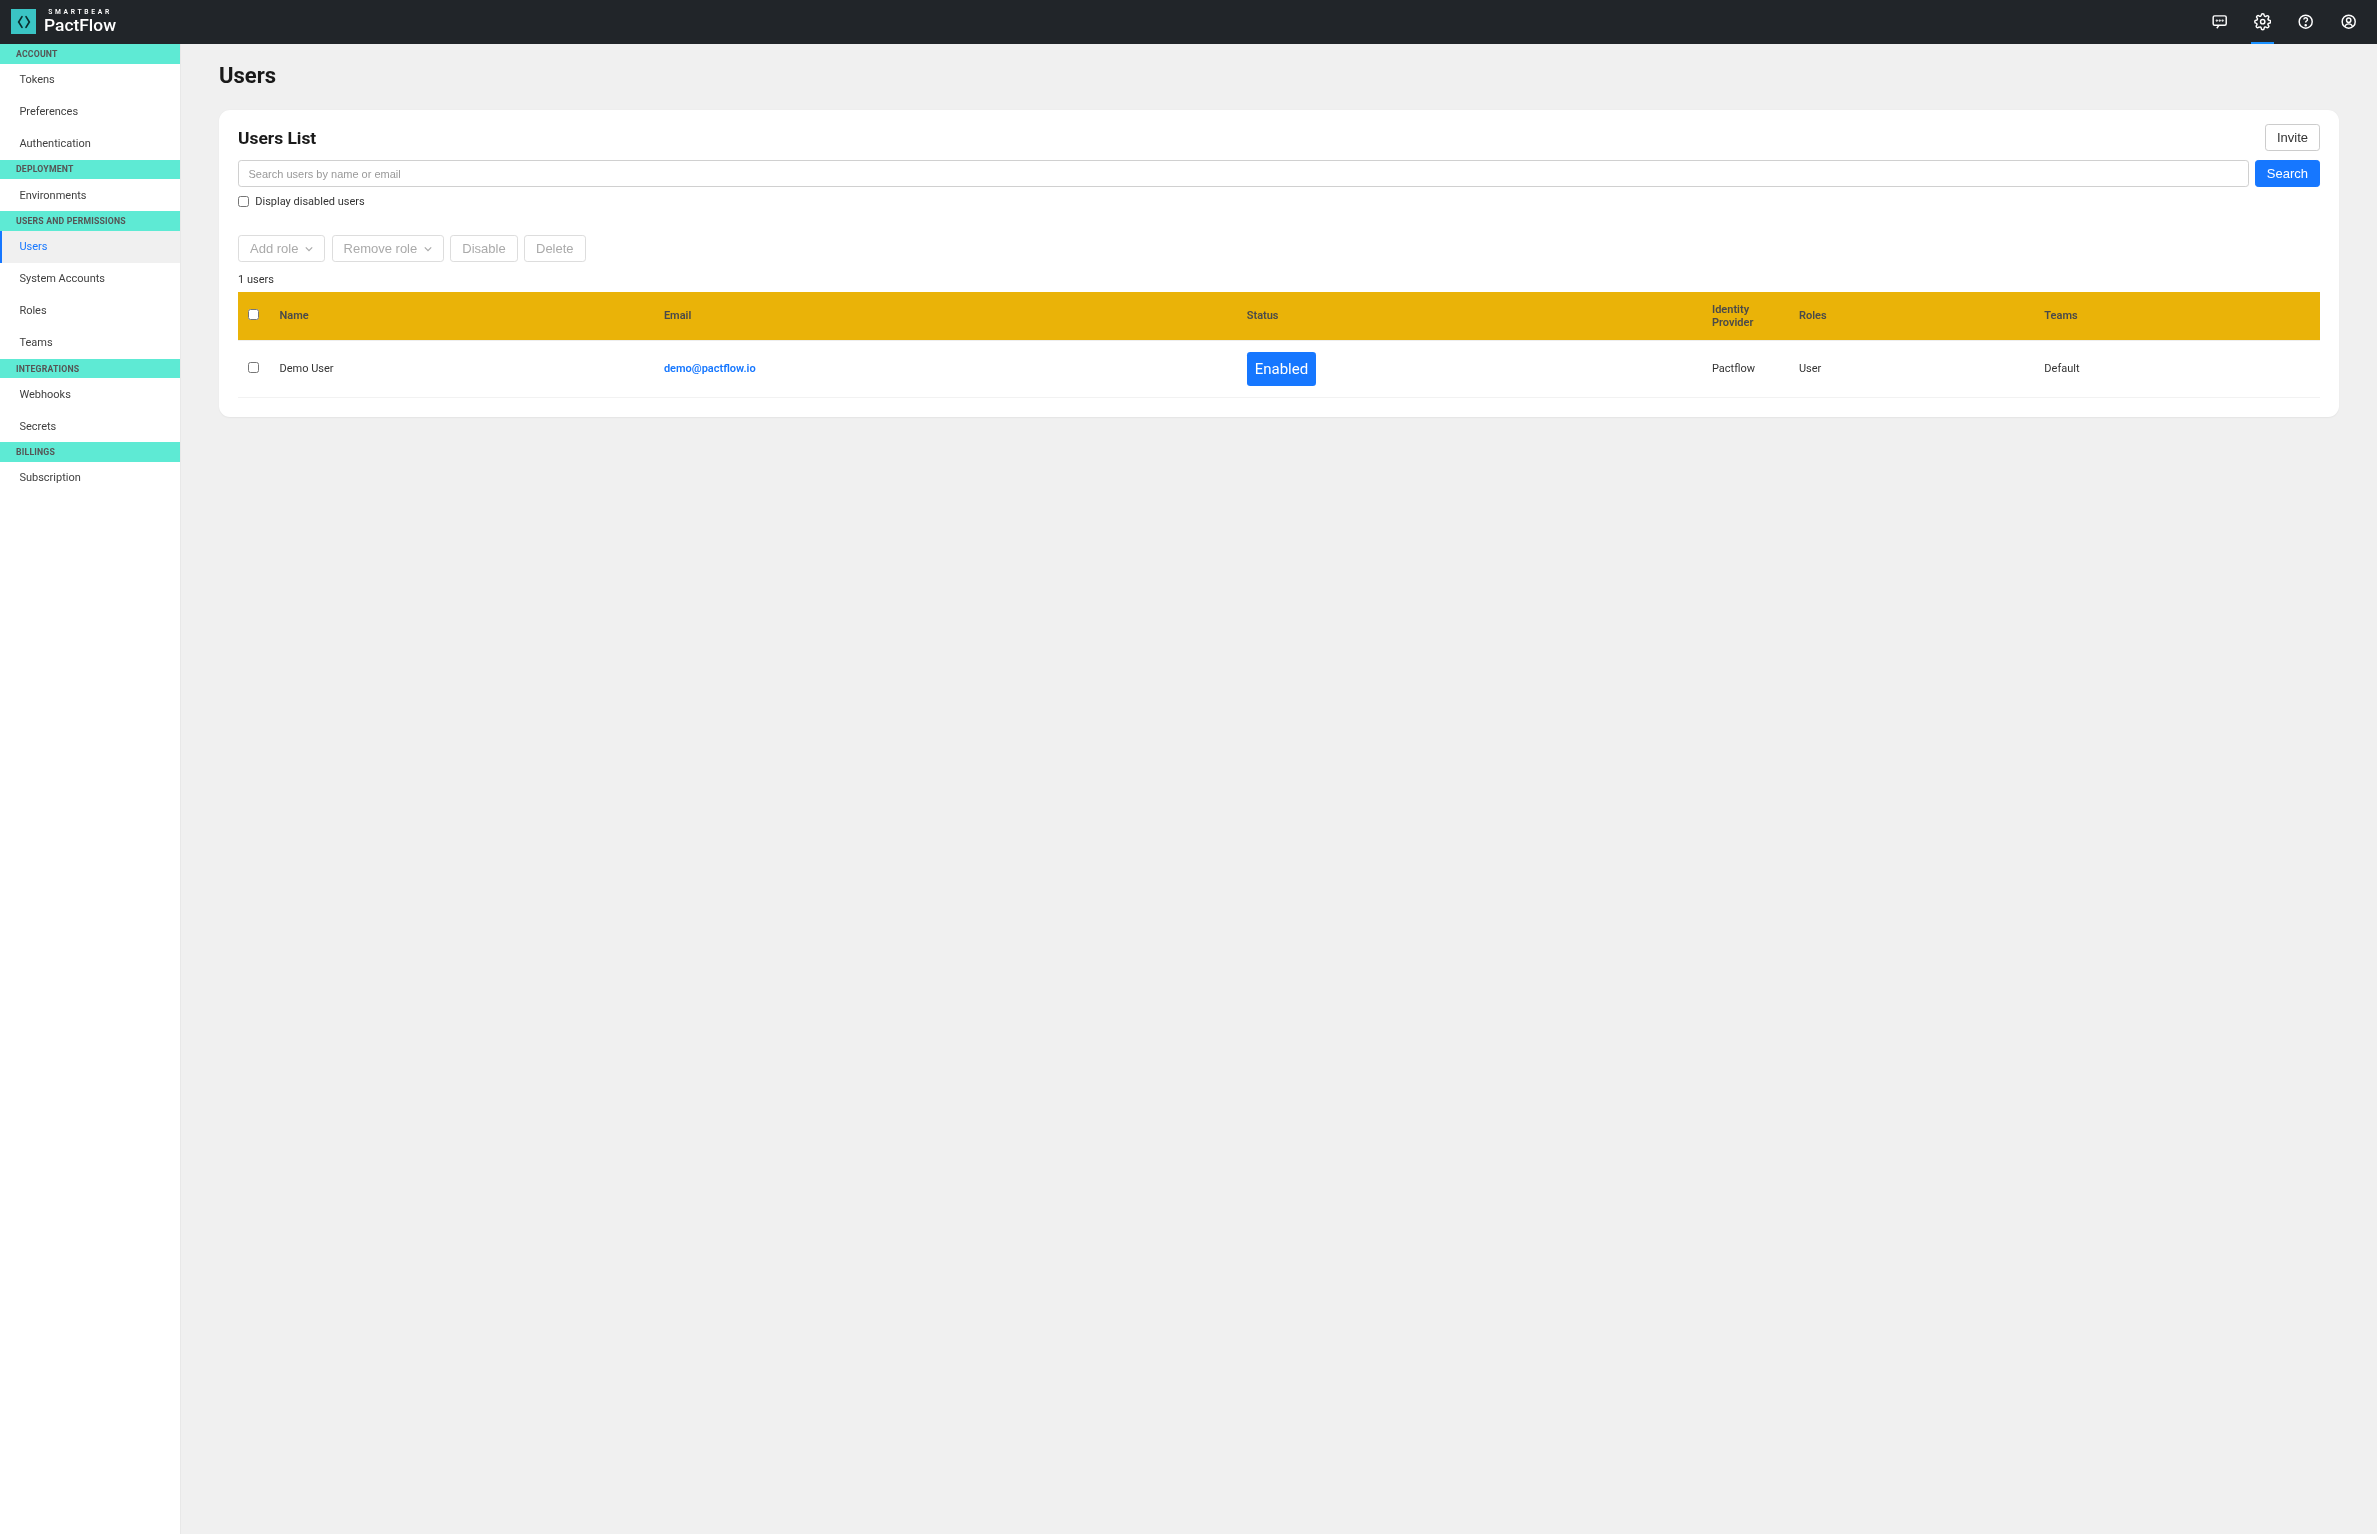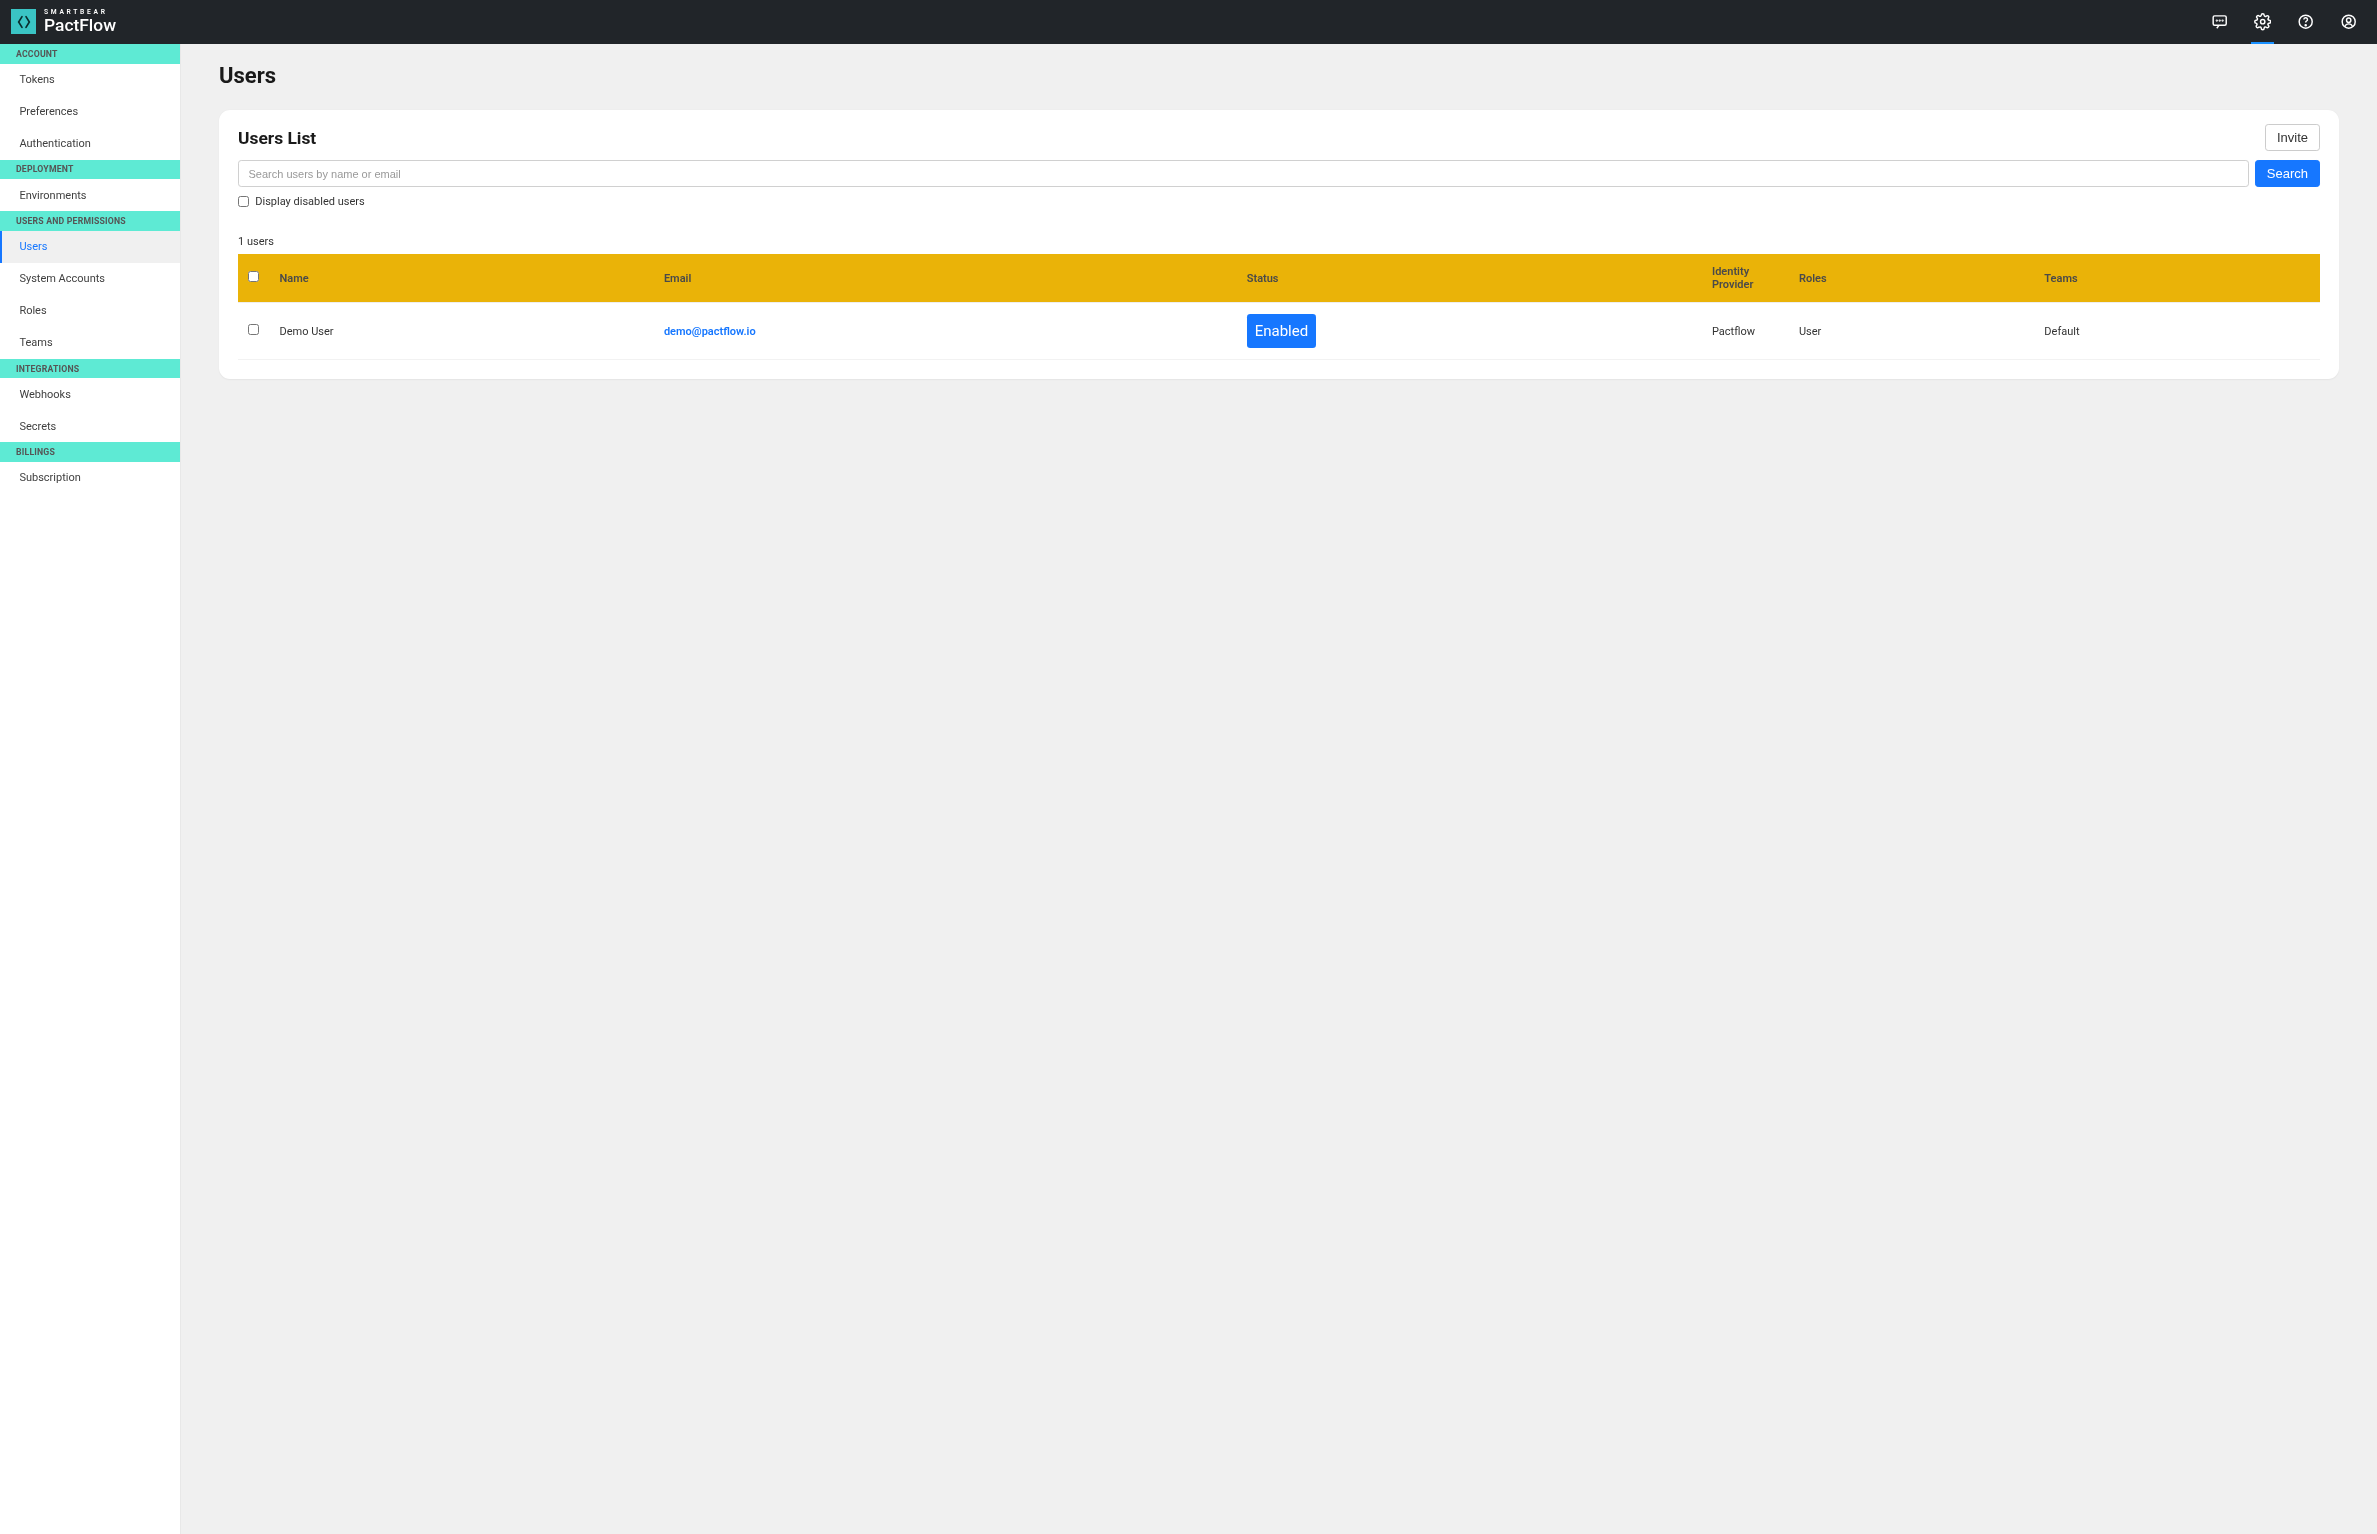--- a/index.html
+++ b/index.html
@@ -18,6 +18,7 @@
     align-items: center;
     padding: 0 11px;
     justify-content: space-between;
+    text-align: center;
   }
   .logo-wrap { display: flex; align-items: center; gap: 8px; }
   .logo-square {

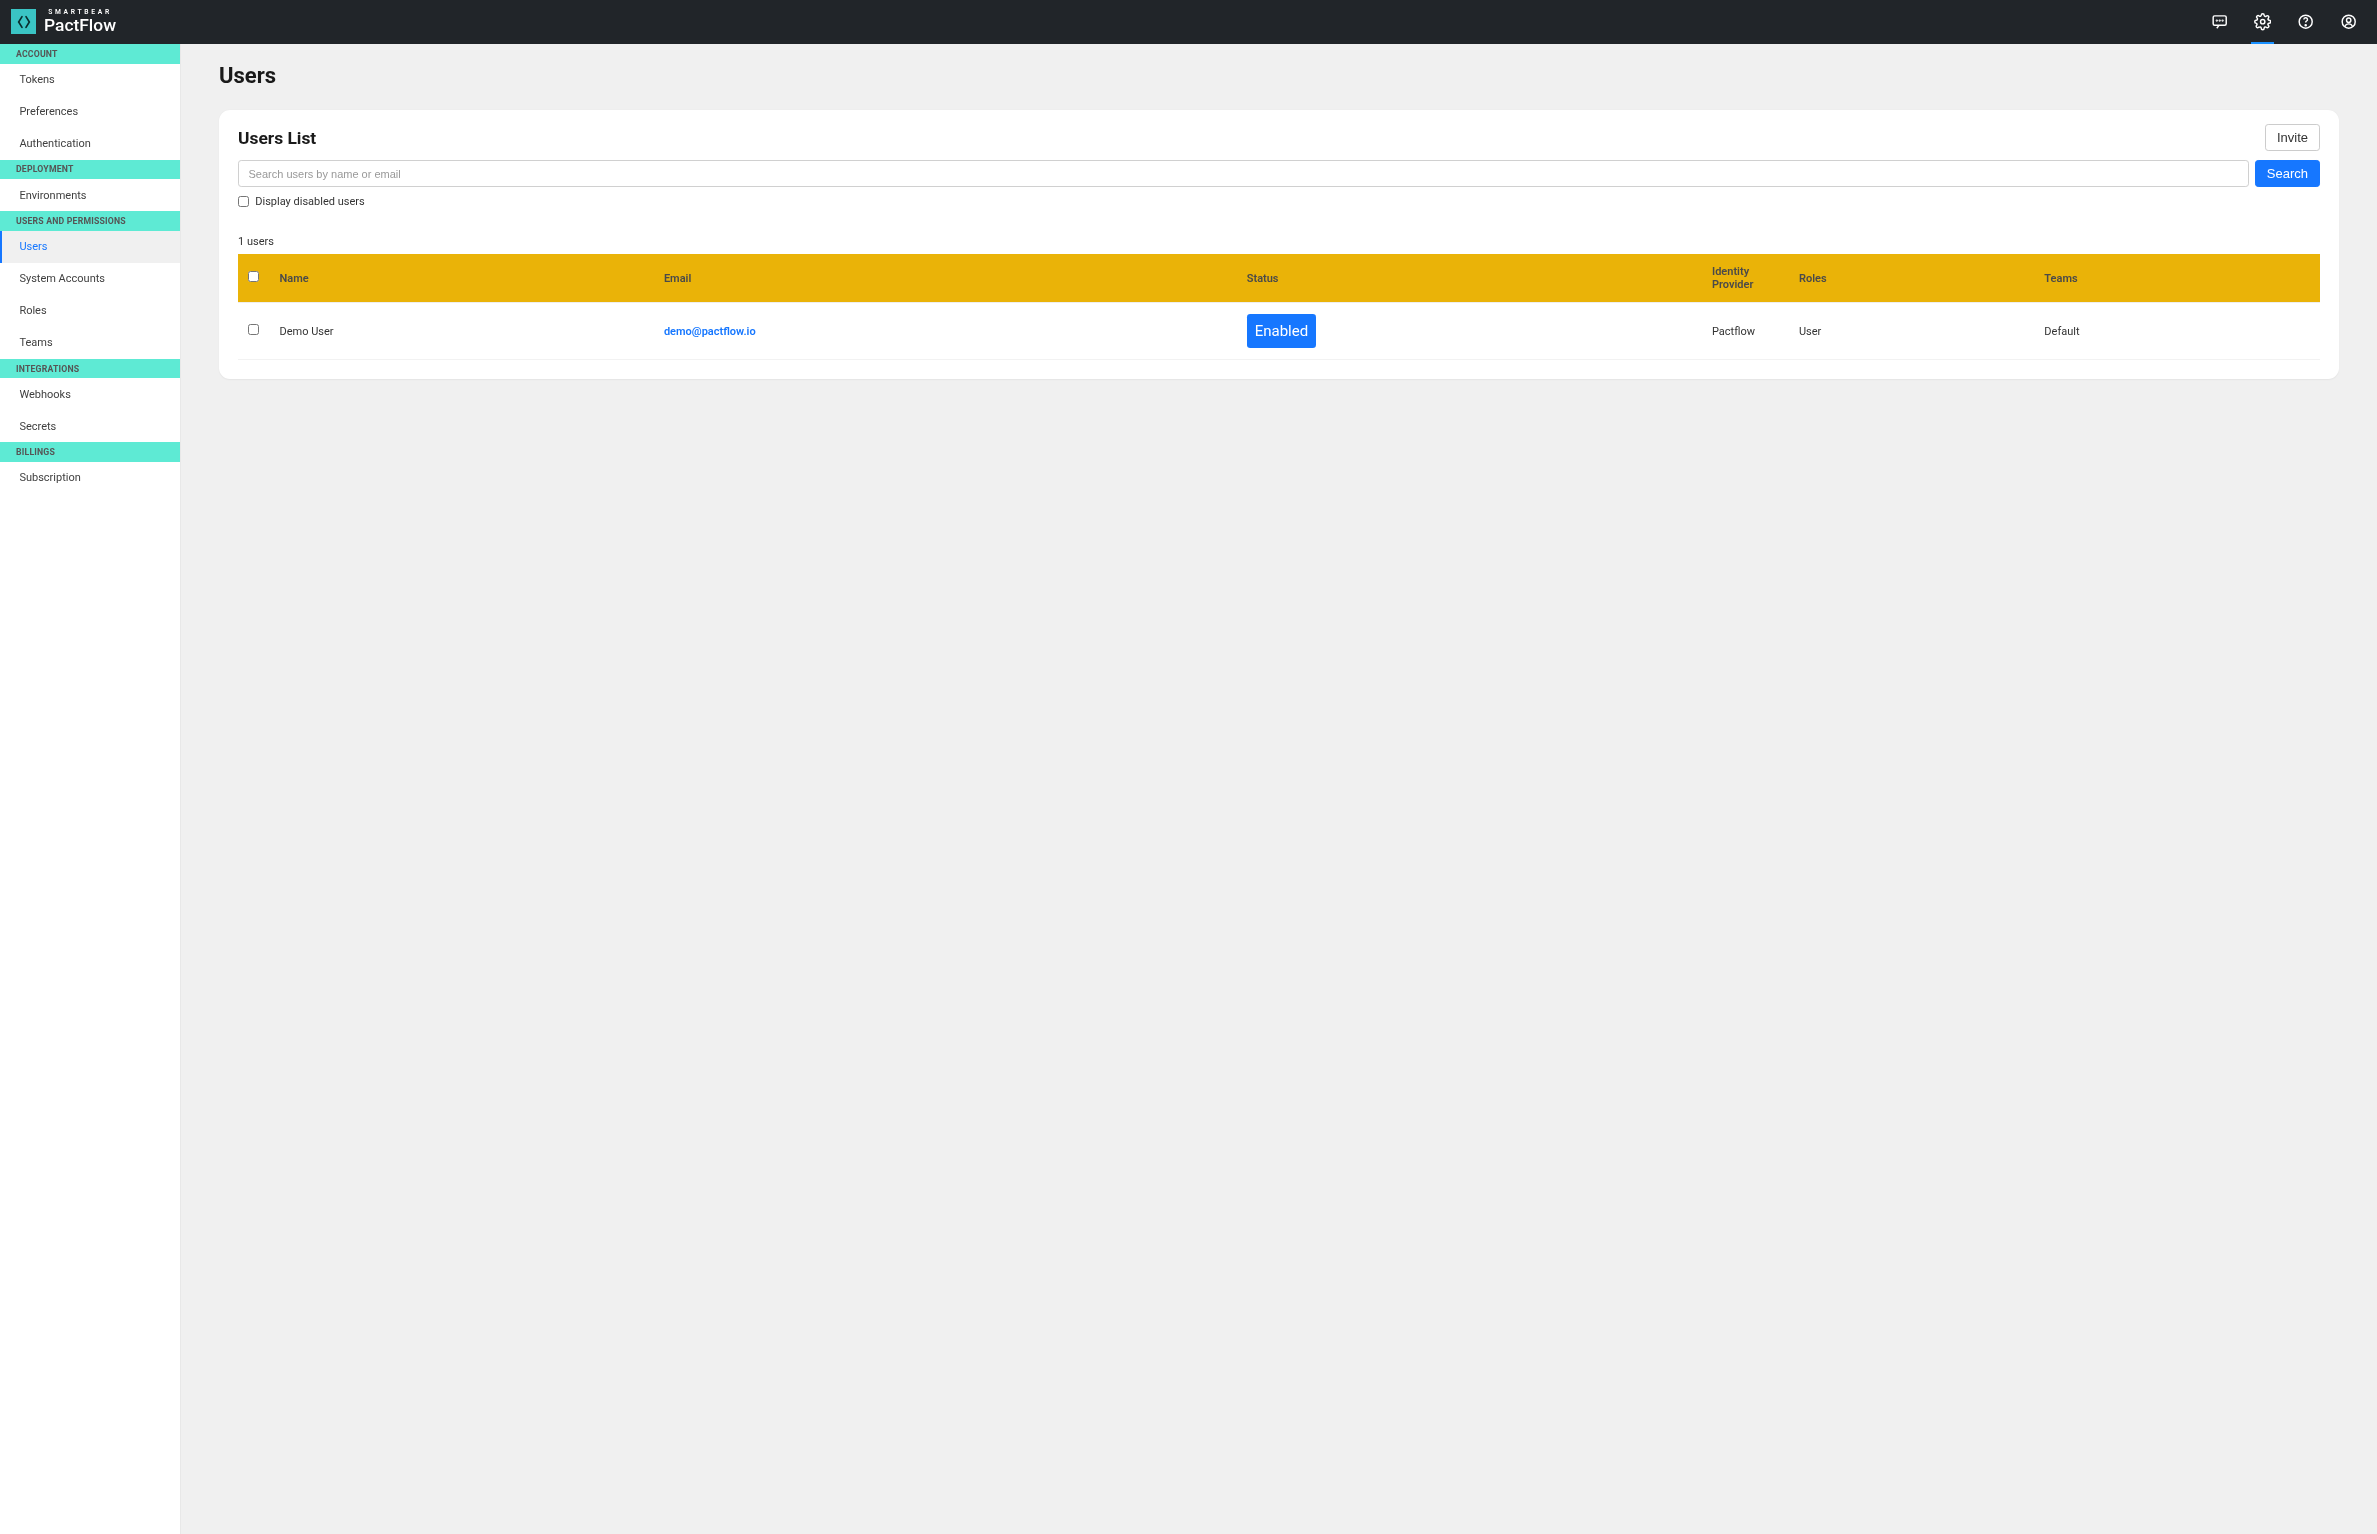--- a/index.html
+++ b/index.html
@@ -231,6 +231,22 @@
         <span>Display disabled users</span>
       </label>
 
+      <div class="action-row">
+        <button class="btn btn-disabled">
+          <span>Add role</span>
+          <span class="chevron"><svg viewBox="0 0 10 10" fill="none" stroke="#aaa" stroke-width="1.5">
+                <path d="M1 3l4 4 4-4"></path>
+              </svg></span>
+        </button>
+        <button class="btn btn-disabled">
+          <span>Remove role</span>
+          <span class="chevron"><svg viewBox="0 0 10 10" fill="none" stroke="#aaa" stroke-width="1.5">
+                <path d="M1 3l4 4 4-4"></path>
+              </svg></span>
+        </button>
+        <button class="btn btn-disabled">Disable</button>
+        <button class="btn btn-disabled">Delete</button>
+      </div>
 
       <div class="count-text">1 users</div>
 

